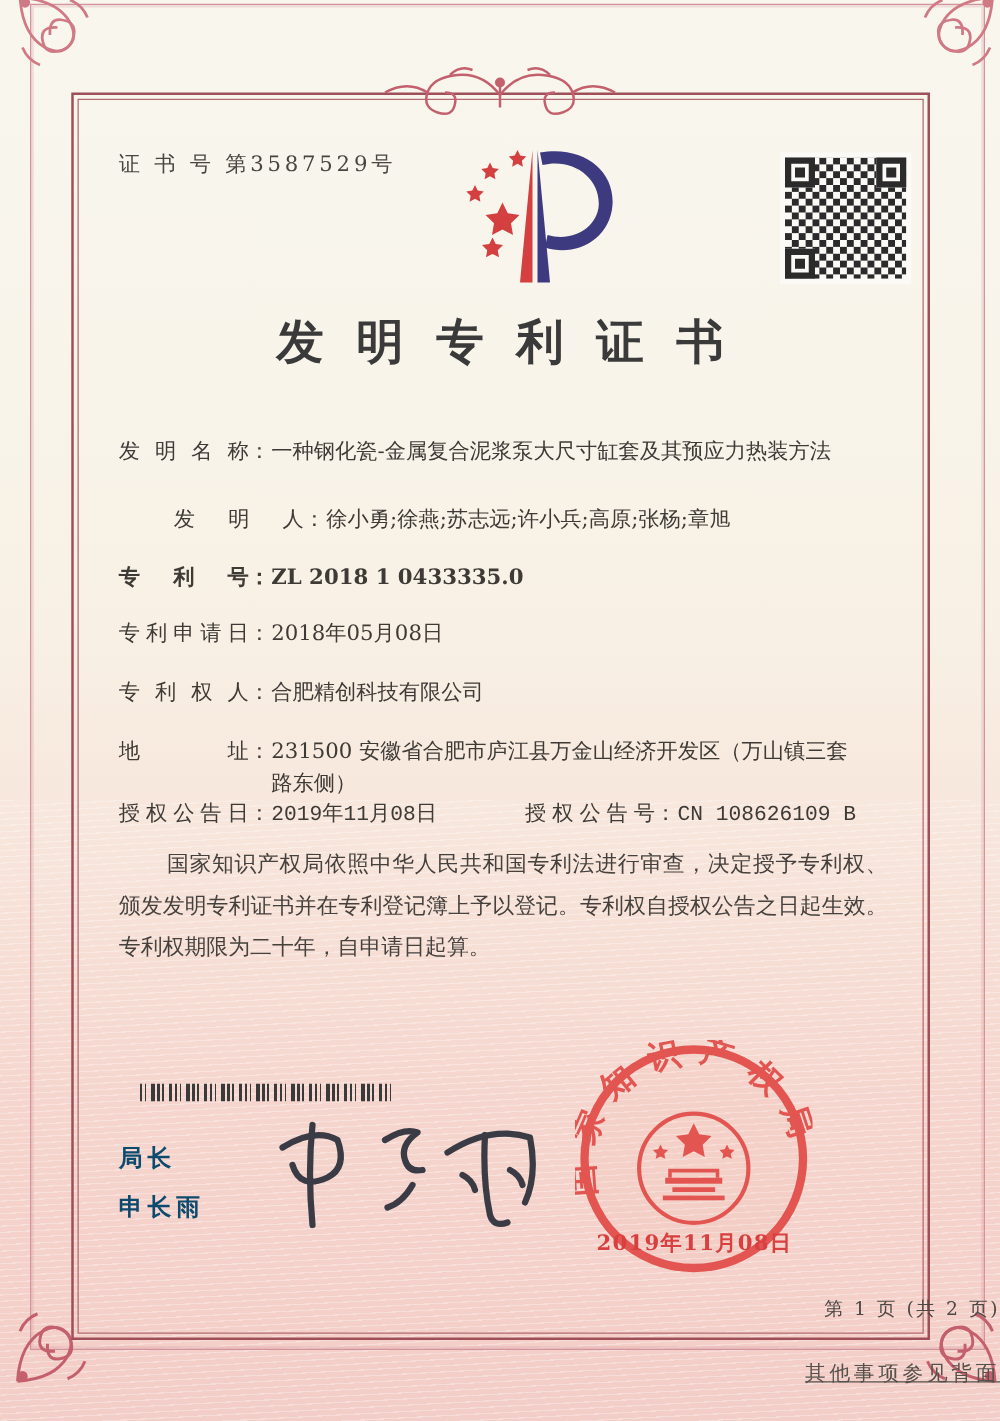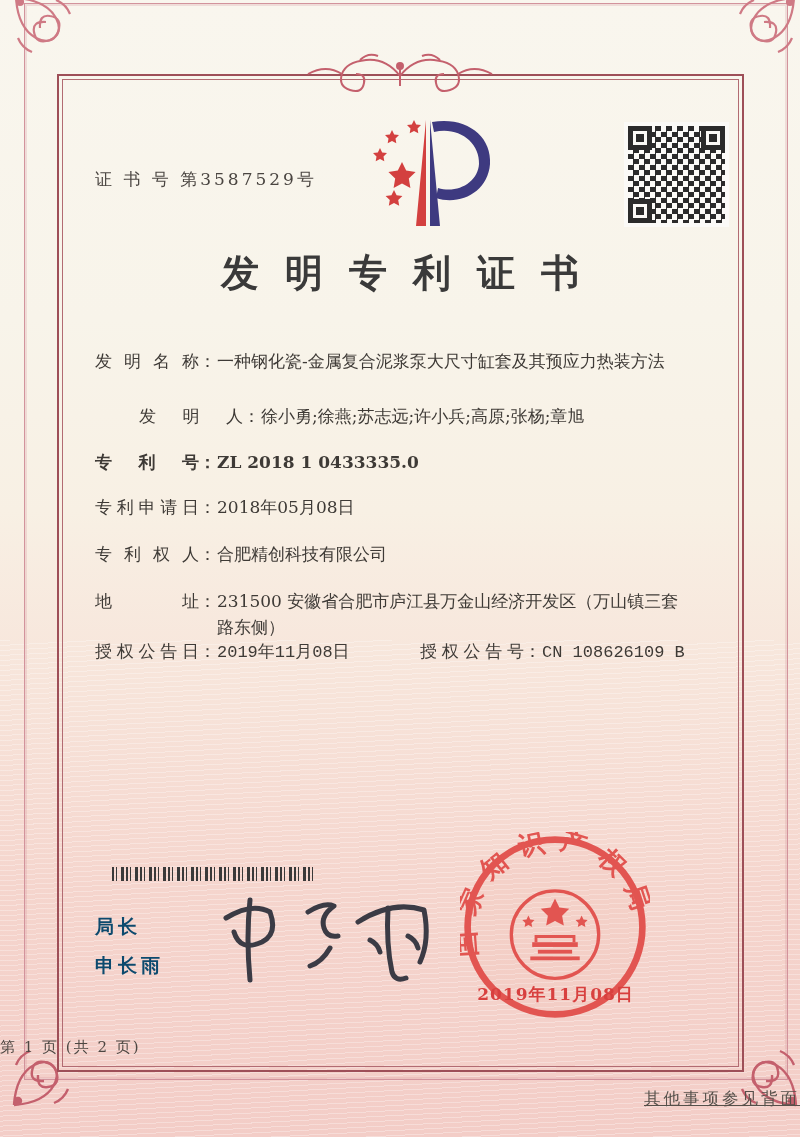--- a/index.html
+++ b/index.html
@@ -38,7 +38,7 @@
   .corner.br { right:0px; bottom:28px; transform:scale(-1,-1); }
   .top-medallion { position:absolute; left:290px; top:46px; width:220px; height:58px; }
 
-  .cert-no { position:absolute; left:95px; top:120px; font-size:17px; letter-spacing:3px; color:#4a4541;margin-top:48px; }
+  .cert-no { position:absolute; left:95px; top:120px; font-size:17px; letter-spacing:3px; color:#4a4541; }
   .logo { position:absolute; left:358px; top:114px; width:142px; height:116px; }
   .qr {
     position:absolute; left:628px; top:126px; width:97px; height:97px;

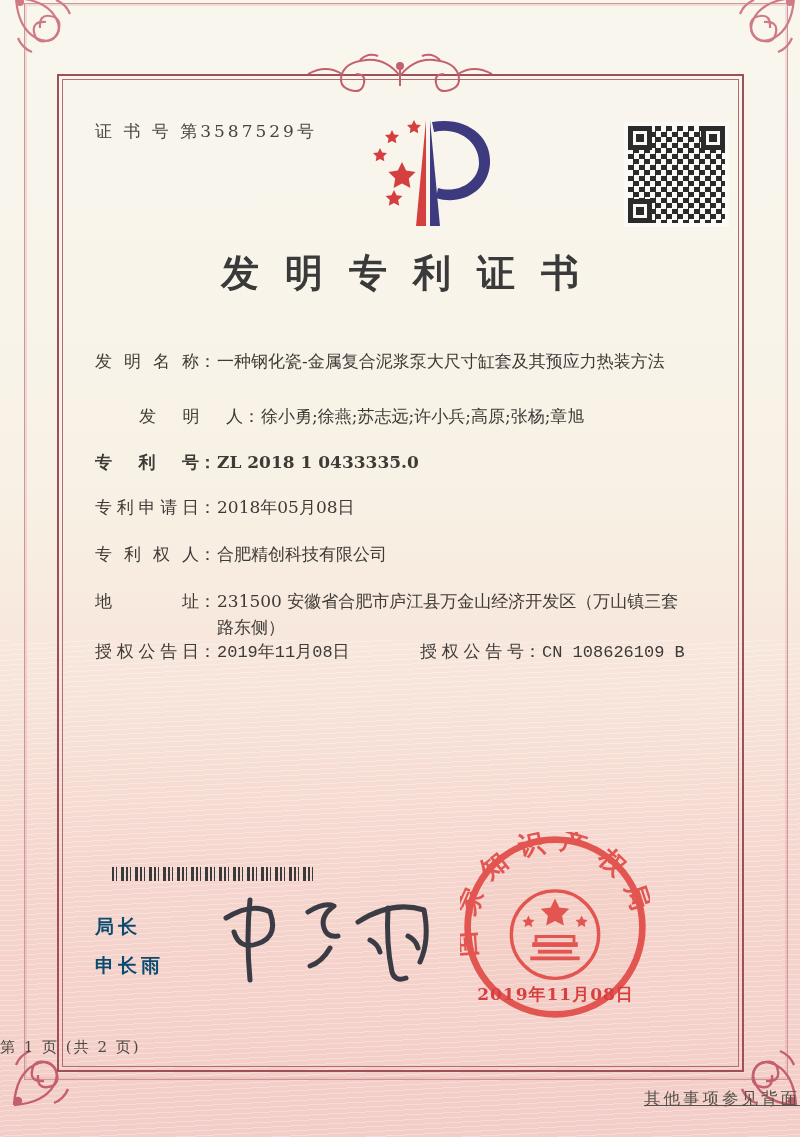--- a/index.html
+++ b/index.html
@@ -198,6 +198,7 @@
 </div>
 
 <div class="paras">
+  <p>国家知识产权局依照中华人民共和国专利法进行审查，决定授予专利权、颁发发明专利证书并在专利登记簿上予以登记。专利权自授权公告之日起生效。专利权期限为二十年，自申请日起算。</p>
 </div>
 
 <div class="barcode"></div>

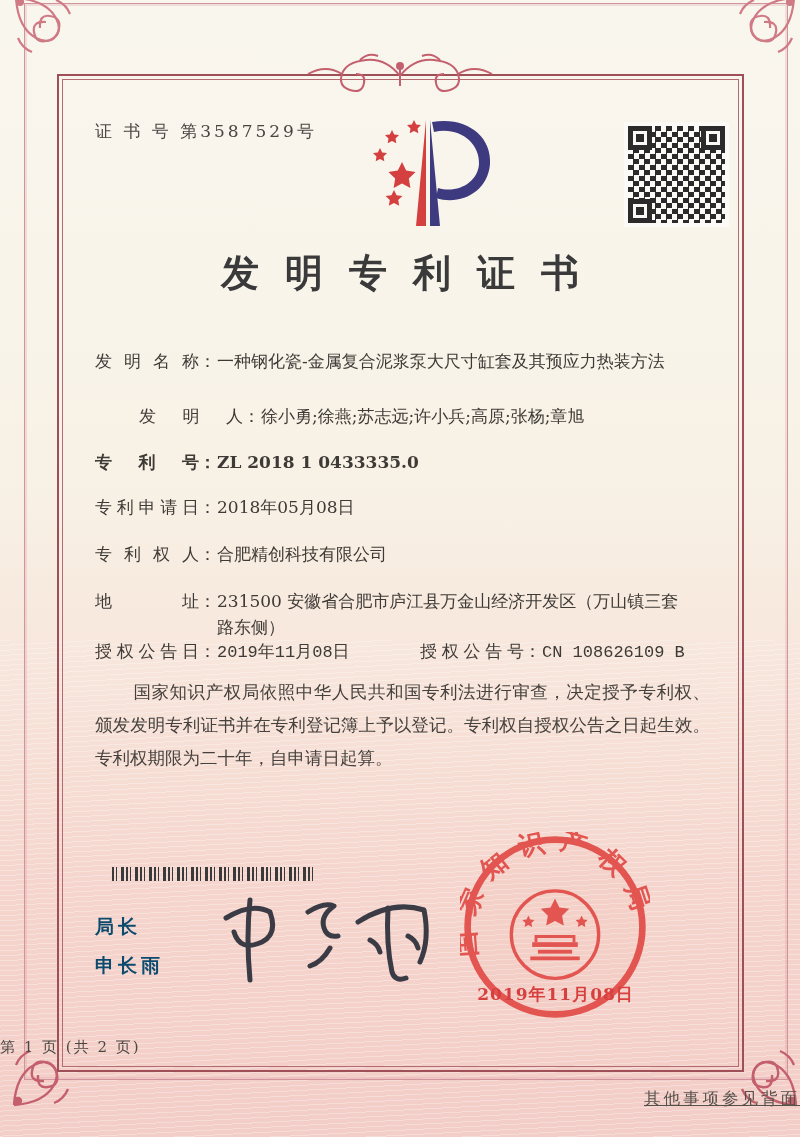--- a/index.html
+++ b/index.html
@@ -88,7 +88,7 @@
     position:absolute; left:468px; top:983px; width:175px; text-align:center;
     color:#d8403f; font-size:17px; font-weight:600; letter-spacing:1px;
   }
-  .page-num { position:absolute; left:0; right:0; top:1038px; text-align:left; font-size:15px; color:#4c4742; letter-spacing:2px; }
+  .page-num { position:absolute; left:0; right:0; top:1038px; text-align:right; font-size:15px; color:#4c4742; letter-spacing:2px; }
   .back-note { position:absolute; left:0; right:0; top:1088px; text-align:right; font-size:16.5px; color:#55504a; letter-spacing:3px;text-decoration:underline; }
 </style>
 </head>

